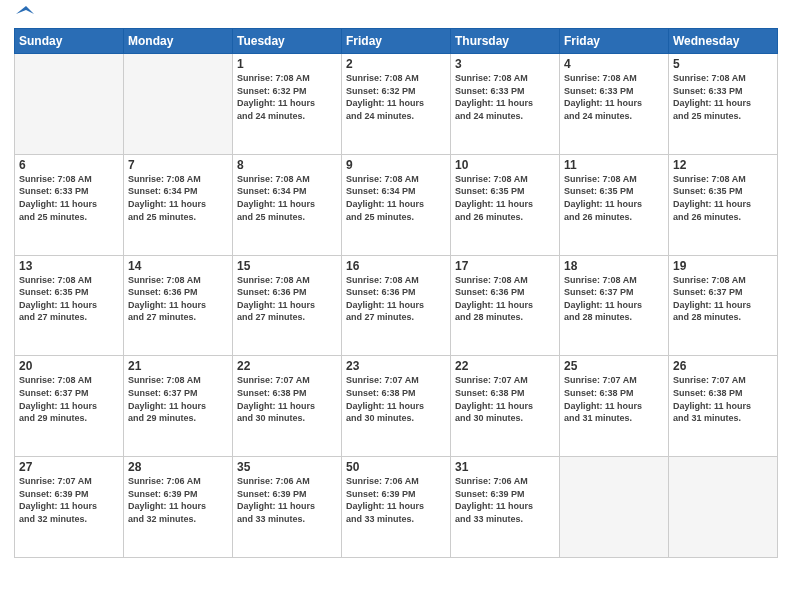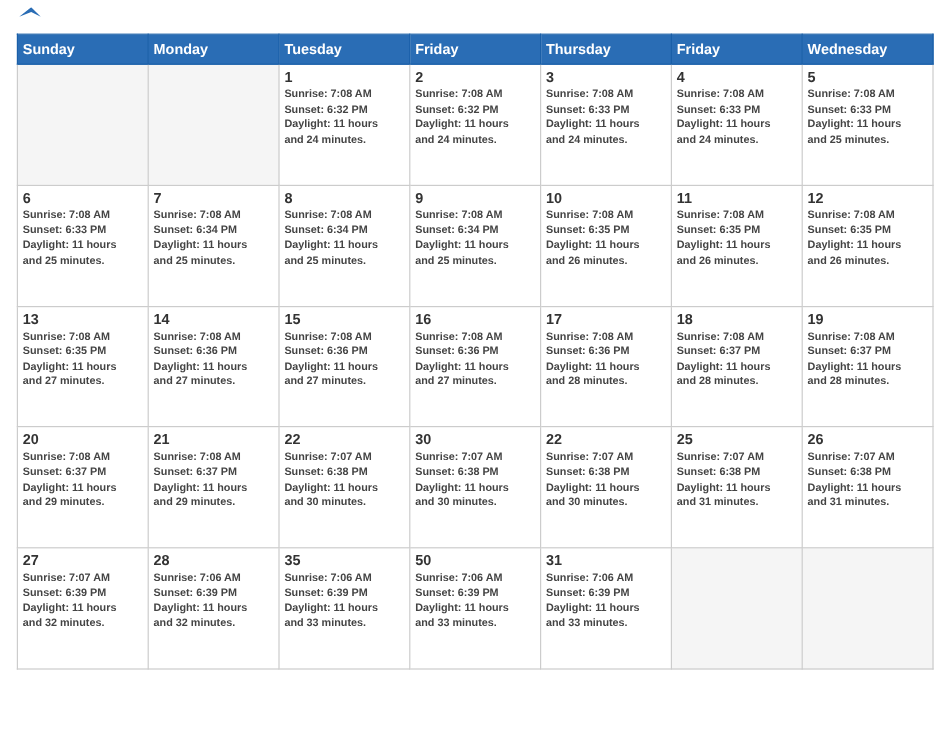--- a/index.html
+++ b/index.html
@@ -292,7 +292,7 @@
 and 30 minutes.</div>
           </td>
           <td>
-            <span class="day-num">30</span>
+            <span class="day-num">23</span>
             <div class="day-info" style="white-space: pre-line;">Sunrise: 7:07 AM
 Sunset: 6:38 PM
 Daylight: 11 hours

